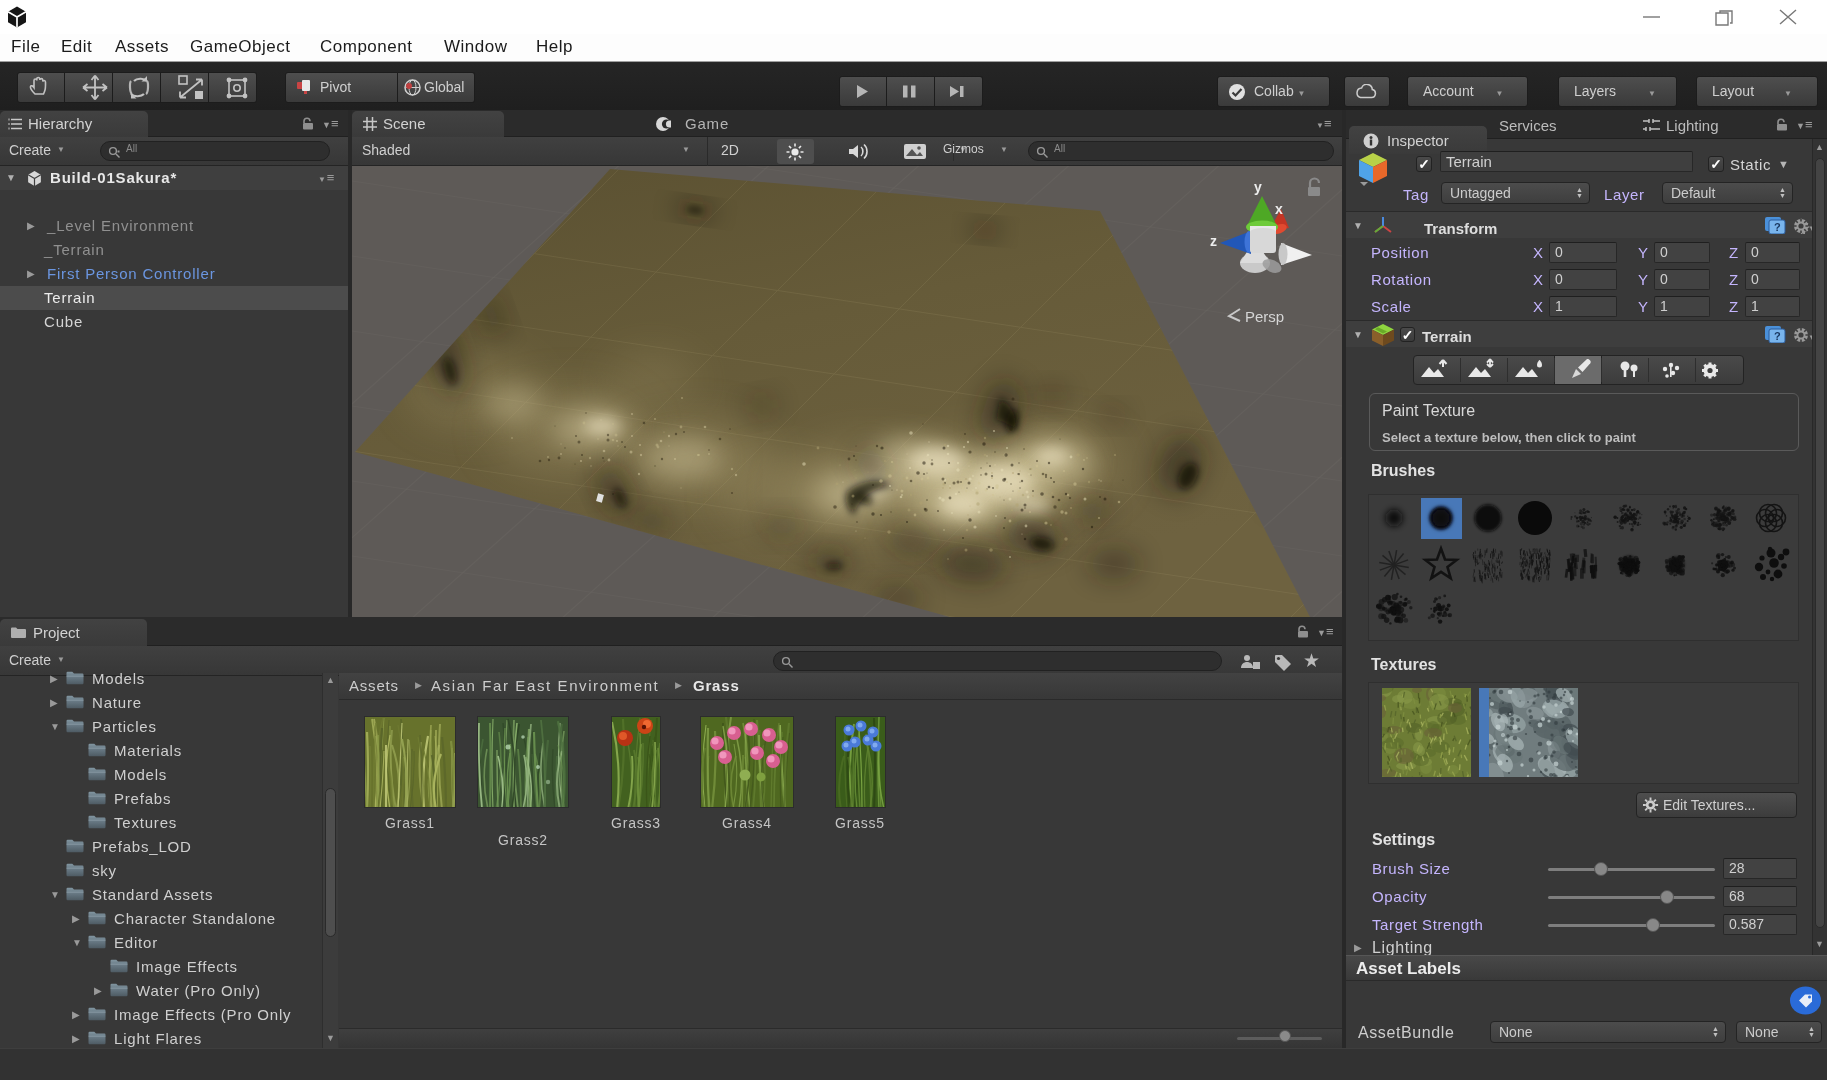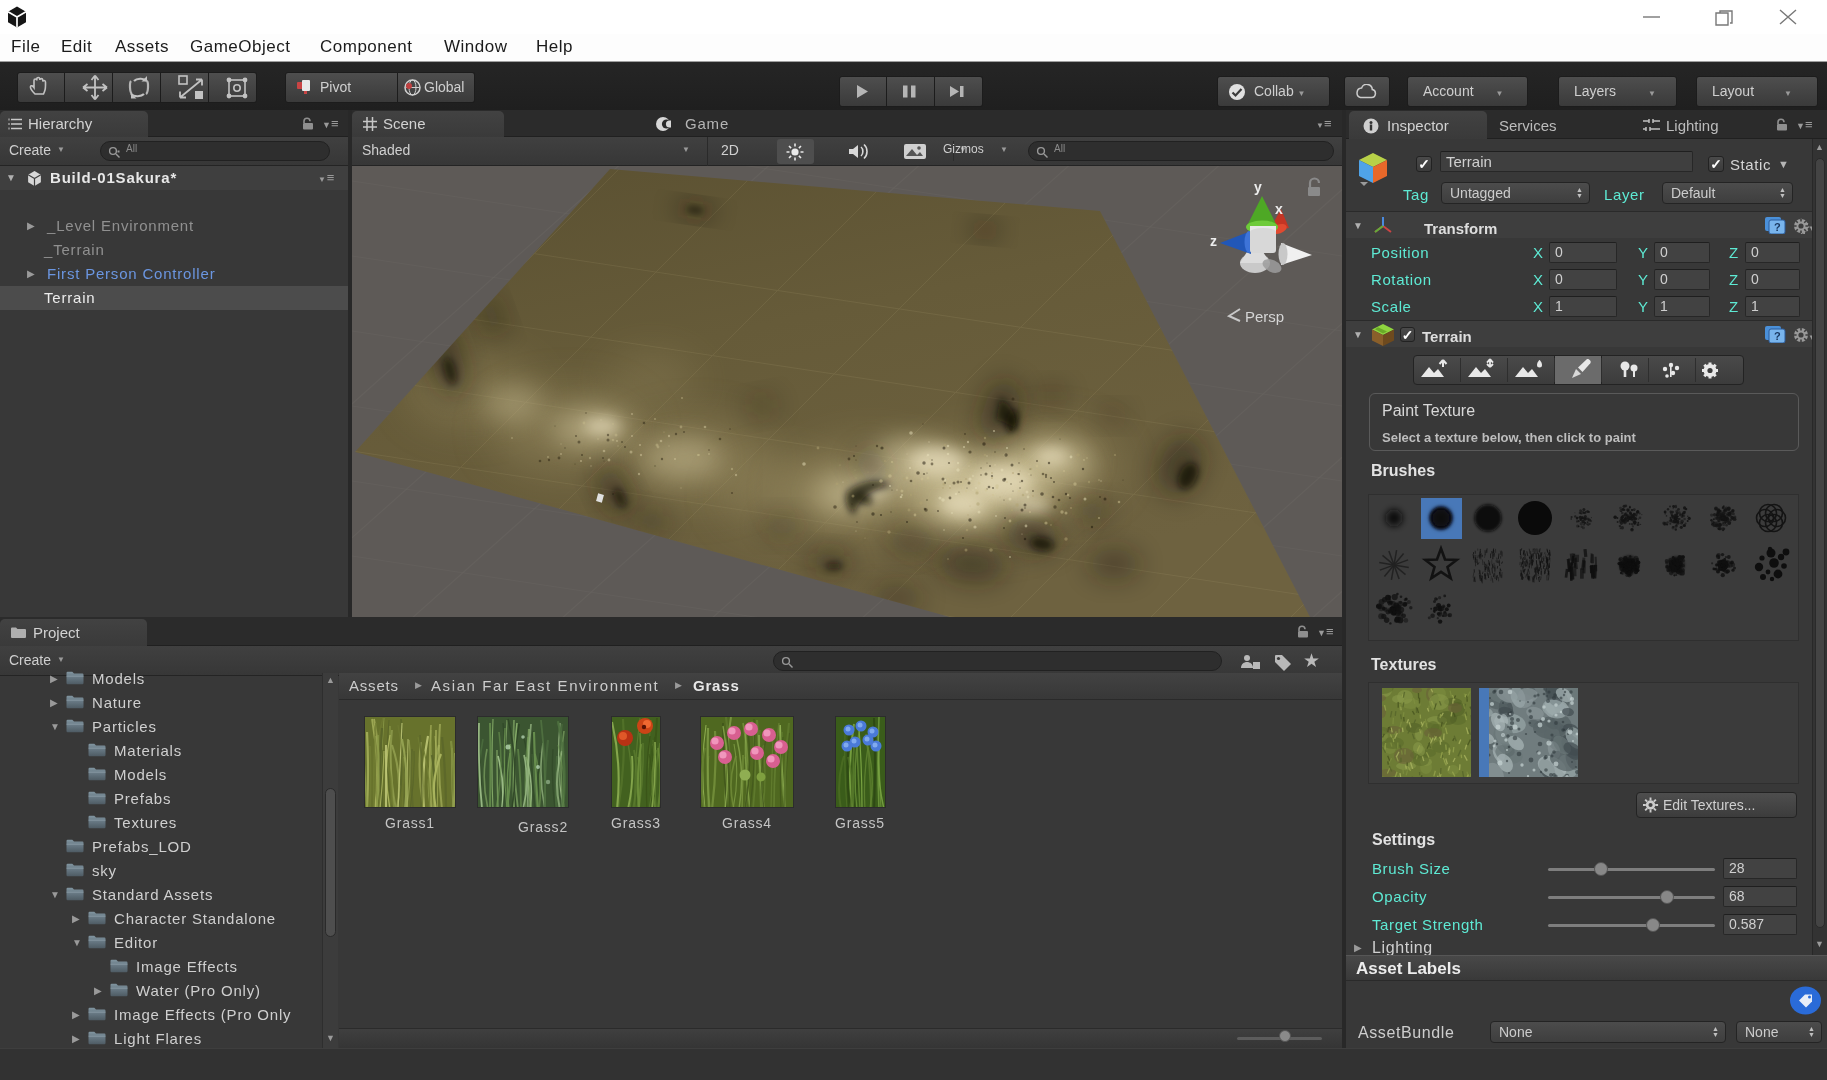--- a/index.html
+++ b/index.html
@@ -1135,7 +1135,7 @@
 
 <div class="abs panel" id="inspector" style="left:1346px;top:110px;width:481px;height:938px;overflow:hidden">
       <div class="tabstrip" style="height:29px">
-        <div class="tab" style="left:3px;width:138px;top:1px;height:28px">
+        <div class="tab" style="left:3px;width:138px;top:16px;height:28px">
           <svg class="abs" style="left:14px;top:7px" width="16" height="16" viewBox="0 0 16 16">
             <circle cx="8" cy="8" r="7.5" fill="#cfcfcf"></circle>
             <rect x="6.8" y="6.5" width="2.4" height="6" fill="#333"></rect>

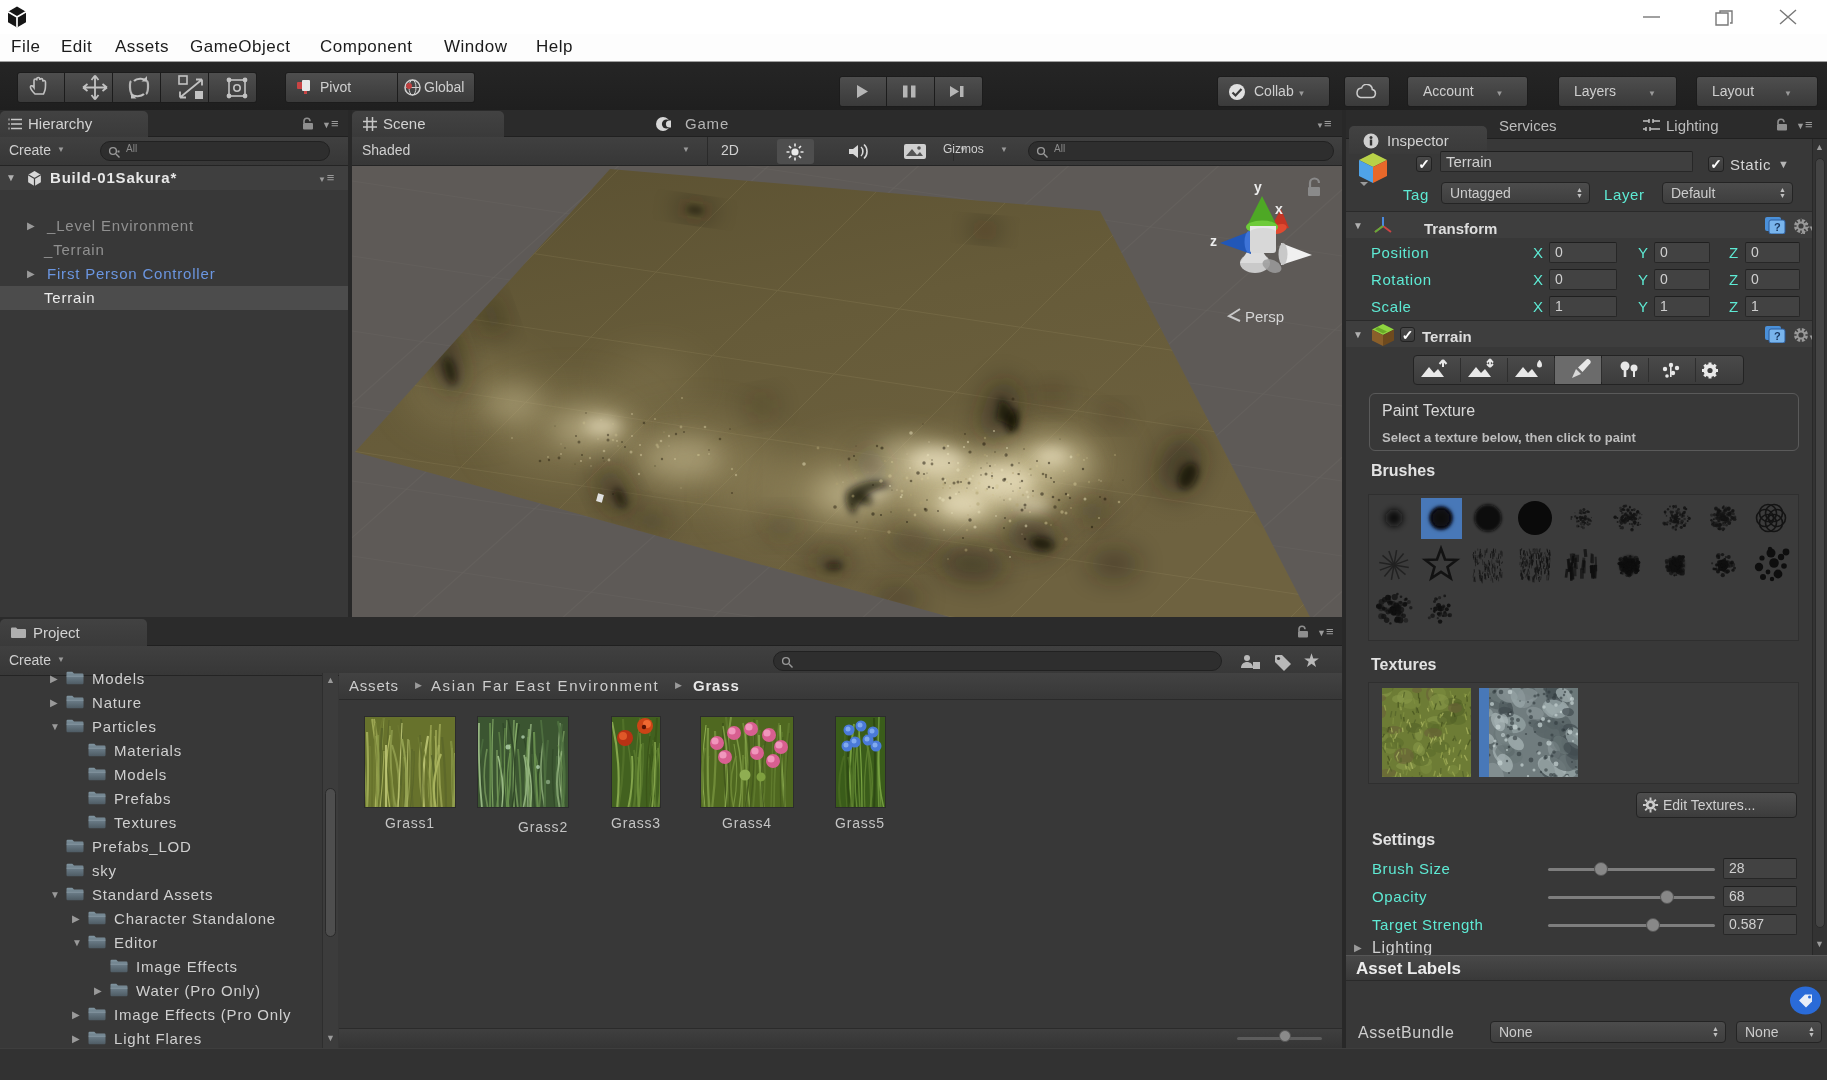--- a/index.html
+++ b/index.html
@@ -30,7 +30,7 @@
 .chk{position:absolute;width:16px;height:16px;background:linear-gradient(#4a4a4a,#3b3b3b);border:1px solid #222;border-radius:3px;color:#fff;font-size:14px;line-height:15px;text-align:center;font-weight:bold;}
 .bold{font-weight:bold;}
 svg{display:block;}
-.lbl{position:absolute;color:#5eead4;font-size:14px;letter-spacing:0.6px;}
+.lbl{position:absolute;color:#c4b5fd;font-size:14px;letter-spacing:0.6px;}
 .slider{position:absolute;height:3px;background:#7e7e7e;border-radius:2px;}
 .sthumb{position:absolute;width:14px;height:14px;border-radius:50%;background:#888;border:1px solid #555;top:-6px;}
 </style></head><body>

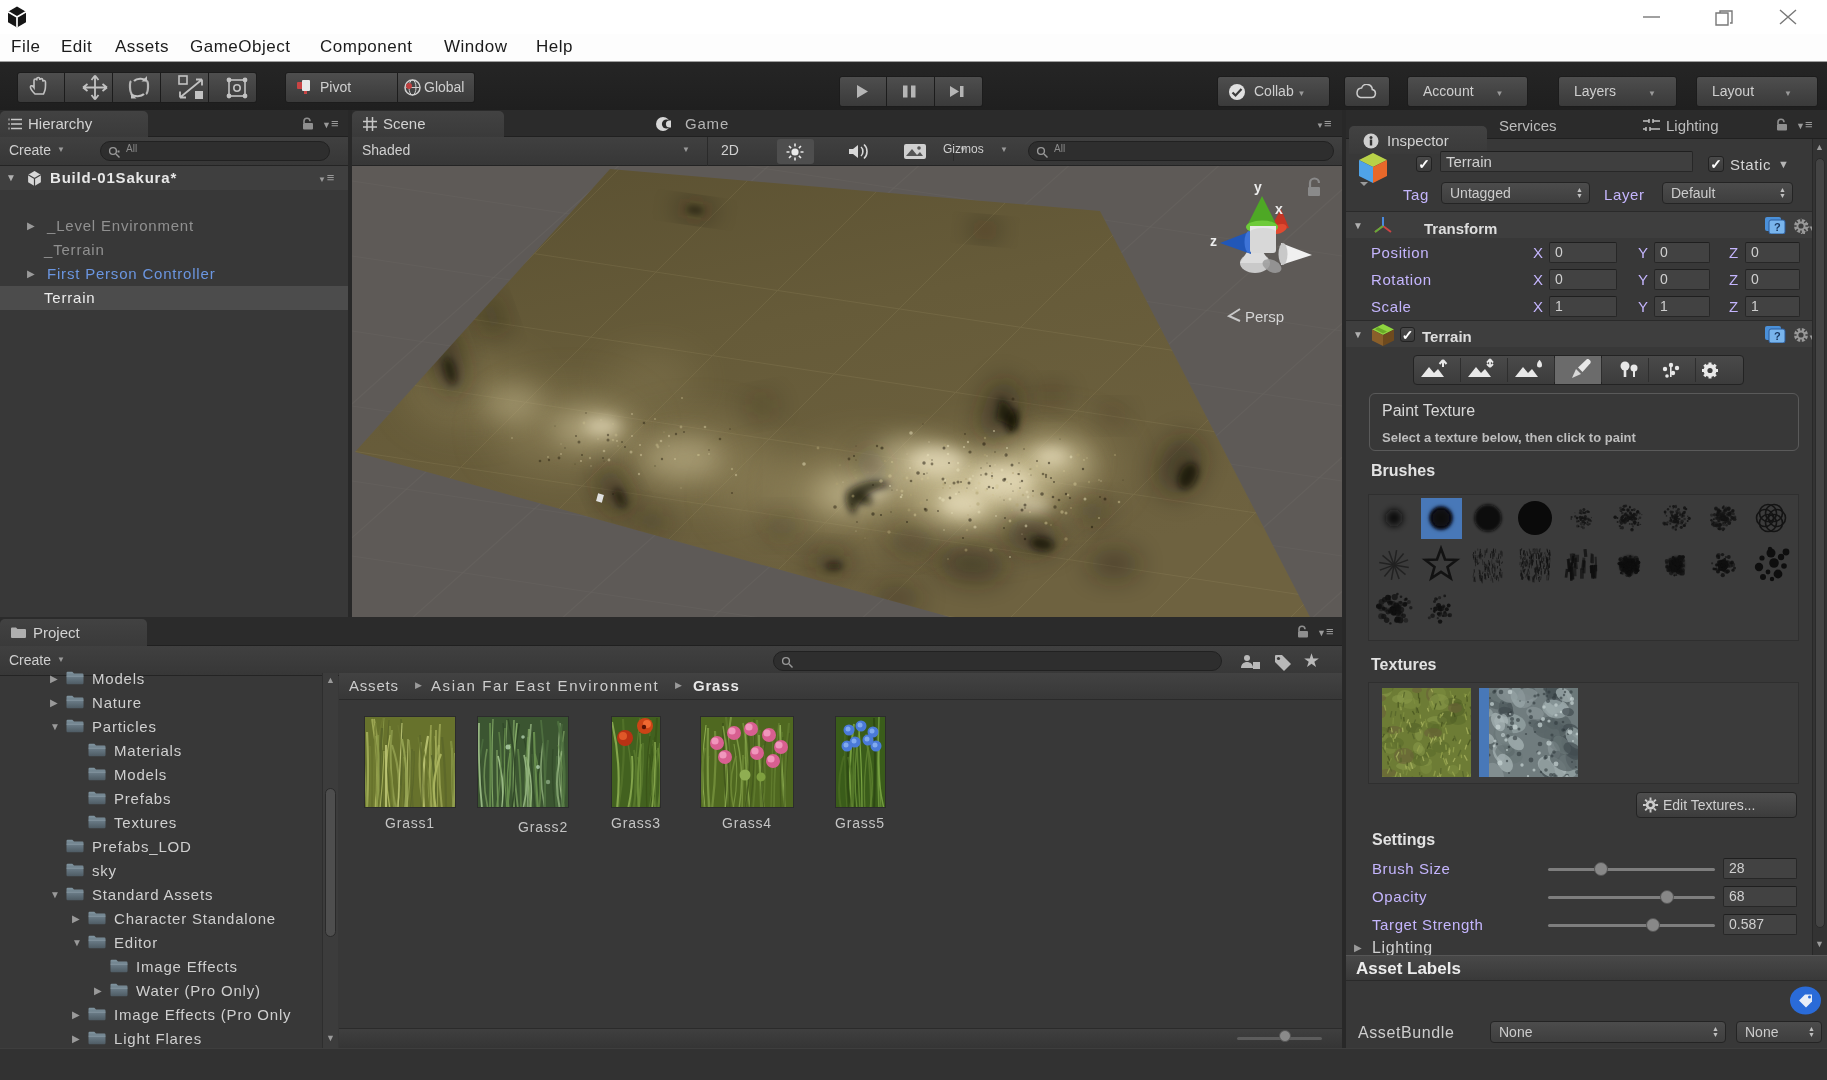--- a/index.html
+++ b/index.html
@@ -175,6 +175,9 @@
       </div>
   <div class="row" style="top:176px;background:#4c4c4c;color:#ececec">
         <span style="position:absolute;left:44px">Terrain</span>
+      </div>
+  <div class="row" style="top:200px">
+        <span style="position:absolute;left:44px">Cube</span>
       </div>
 </div>
 

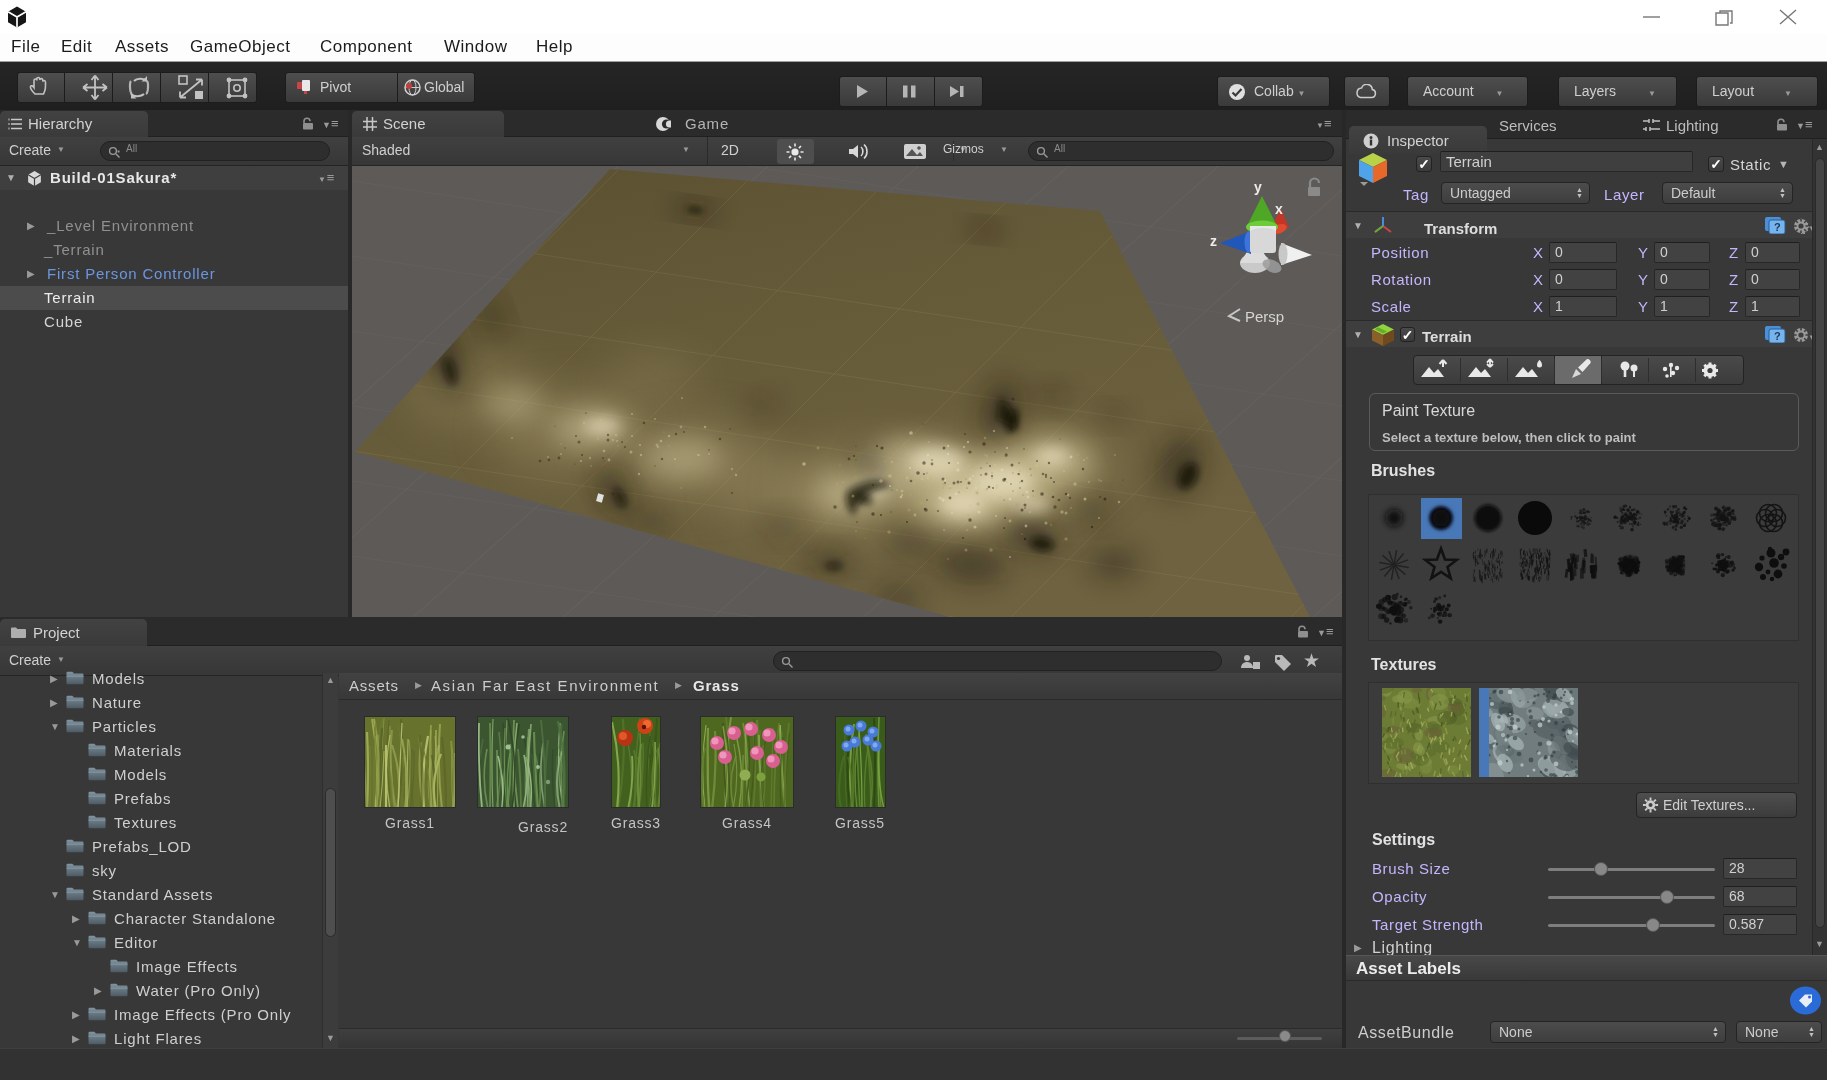--- a/index.html
+++ b/index.html
@@ -998,7 +998,7 @@
               <circle cx="70" cy="65" r="2.2" fill="#a8c8a0" opacity=".6"></circle>
             </svg>
           </div>
-          <div class="abs" style="left:139px;top:119px;width:90px;text-align:right;color:#c4c4c4;font-size:14px;letter-spacing:0.8px">Grass2</div>
+          <div class="abs" style="left:139px;top:132px;width:90px;text-align:center;color:#c4c4c4;font-size:14px;letter-spacing:0.8px">Grass2</div>
           <div class="abs" style="left:273px;top:17px;width:48px;height:90px;outline:1px solid #2c2c2c">
             <svg width="48" height="90" viewBox="0 0 48 90">
               <rect width="48" height="90" fill="#42611f"></rect>

